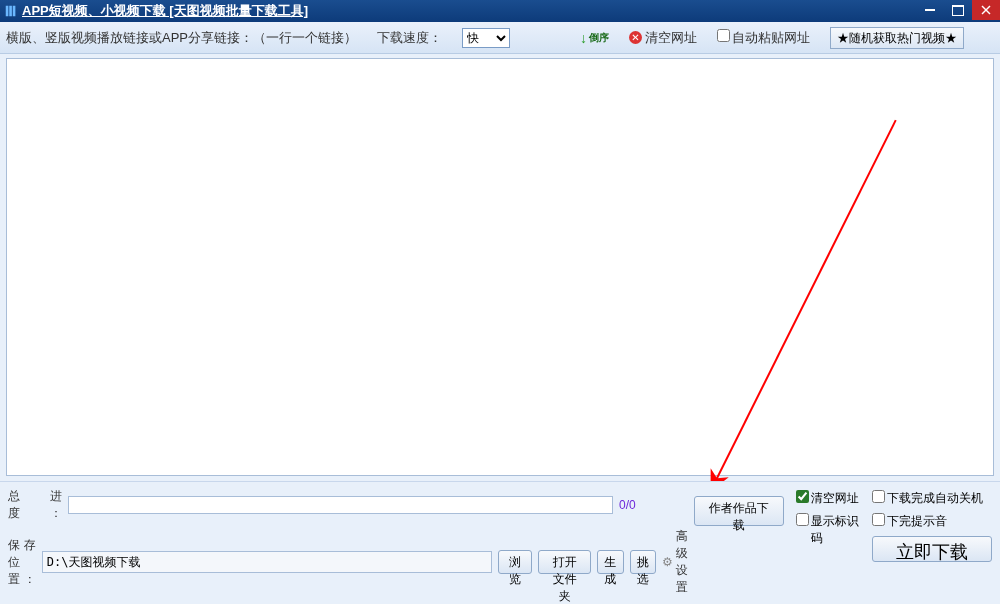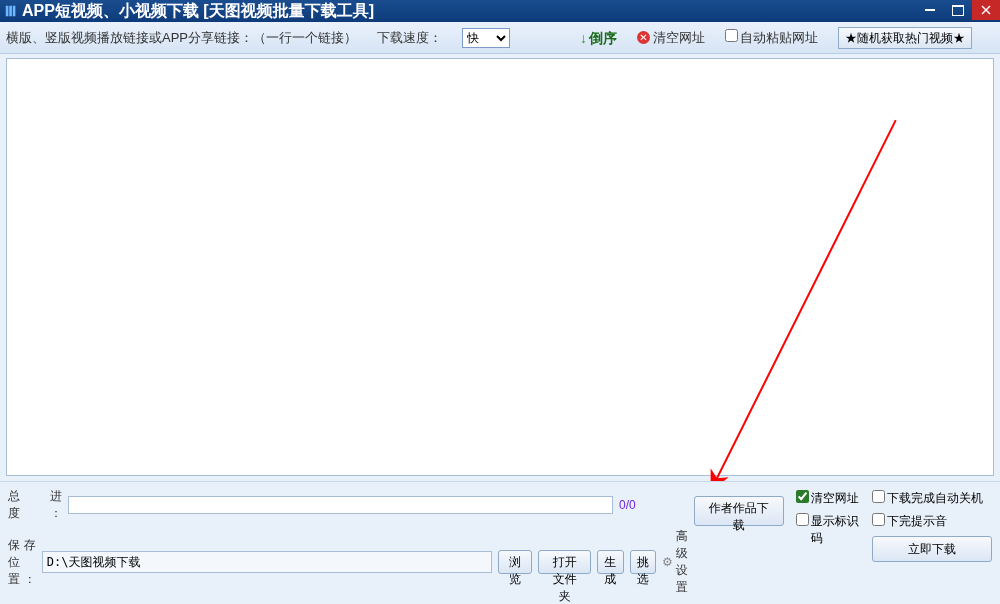--- a/index.html
+++ b/index.html
@@ -5,7 +5,7 @@
 * { margin: 0; padding: 0; box-sizing: border-box; }
 body { font-family: "Microsoft YaHei", SimSun, Arial, sans-serif; font-size: 12px; background: #fff; width: 1000px; height: 604px; overflow: hidden; position: relative; }
 
-.titlebar { height: 22px; background: linear-gradient(#1a4d8f, #0d3b7a); color: #fff; display: flex; align-items: center; padding-left: 4px; font-size: 16px; }
+.titlebar { height: 22px; background: linear-gradient(#1a4d8f, #0d3b7a); color: #fff; display: flex; align-items: center; padding-left: 4px; font-size: 13px; text-decoration: underline; }
 .titlebar-icon { width: 14px; height: 14px; margin-right: 4px; display: inline-flex; align-items: center; justify-content: center; }
 .titlebar-text { flex: 1; white-space: nowrap; font-weight: bold; }
 .win-controls { display: flex; height: 100%; }

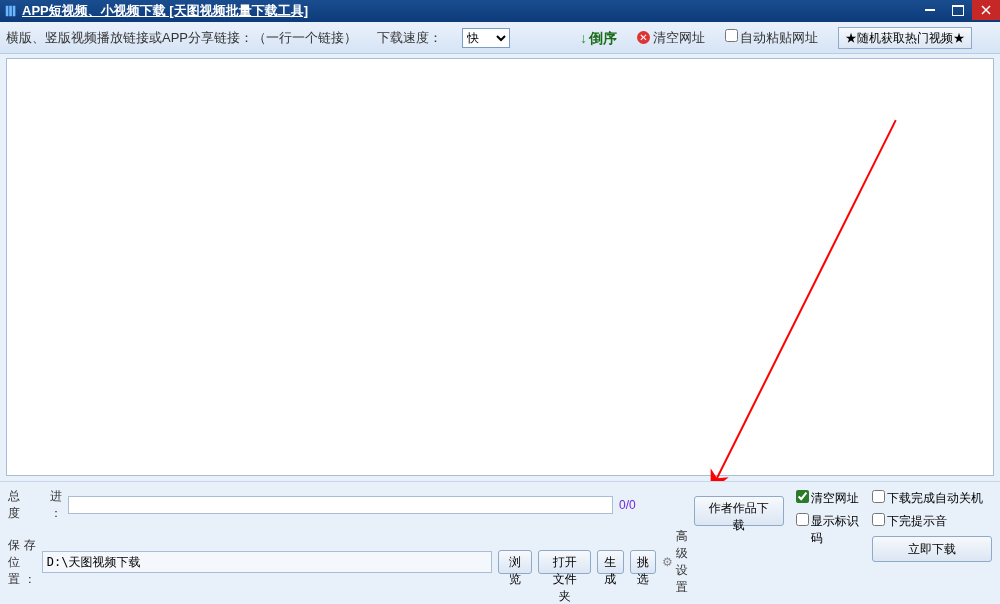--- a/index.html
+++ b/index.html
@@ -85,7 +85,7 @@
   <span style="width:30px"></span>
   <span class="reverse-icon">
     <span class="reverse-arrow">↓</span>
-    <span style="font-size:14px;line-height:1;">倒序</span>
+    <span style="font-size:10px;line-height:1;">倒序</span>
   </span>
   <a class="clear-link">
     <span class="clear-x">✕</span>

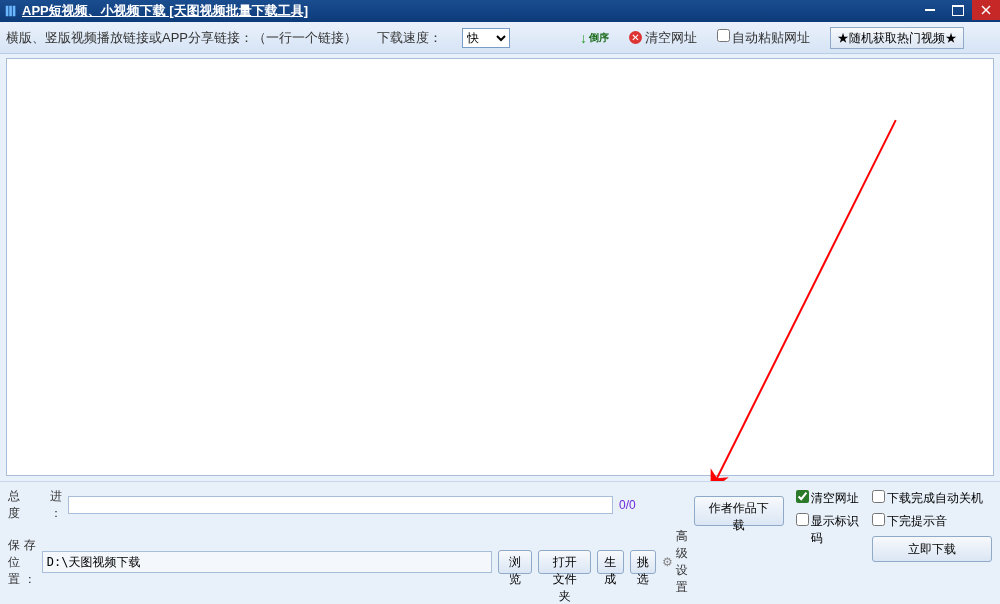--- a/index.html
+++ b/index.html
@@ -40,7 +40,7 @@
 .progress-text { width: 30px; color: #6d28d9; }
 .btn { background: linear-gradient(#f7f9fc, #dbe6f4); border: 1px solid #8fa9c9; border-radius: 3px; padding: 3px 10px; font-size: 12px; cursor: pointer; height: 24px; }
 .btn-small { padding: 3px 6px; }
-.btn-big { width: 120px; height: 26px; font-size: 12px; }
+.btn-big { width: 120px; height: 26px; font-size: 18px; }
 .save-input { flex: 0 0 450px; height: 22px; border: 1px solid #a8bdd8; background: #f4f7fb; padding: 0 4px; font-size: 12px; font-family: Consolas, monospace; }
 
 .bottom-grid { display: flex; align-items: flex-start; }

